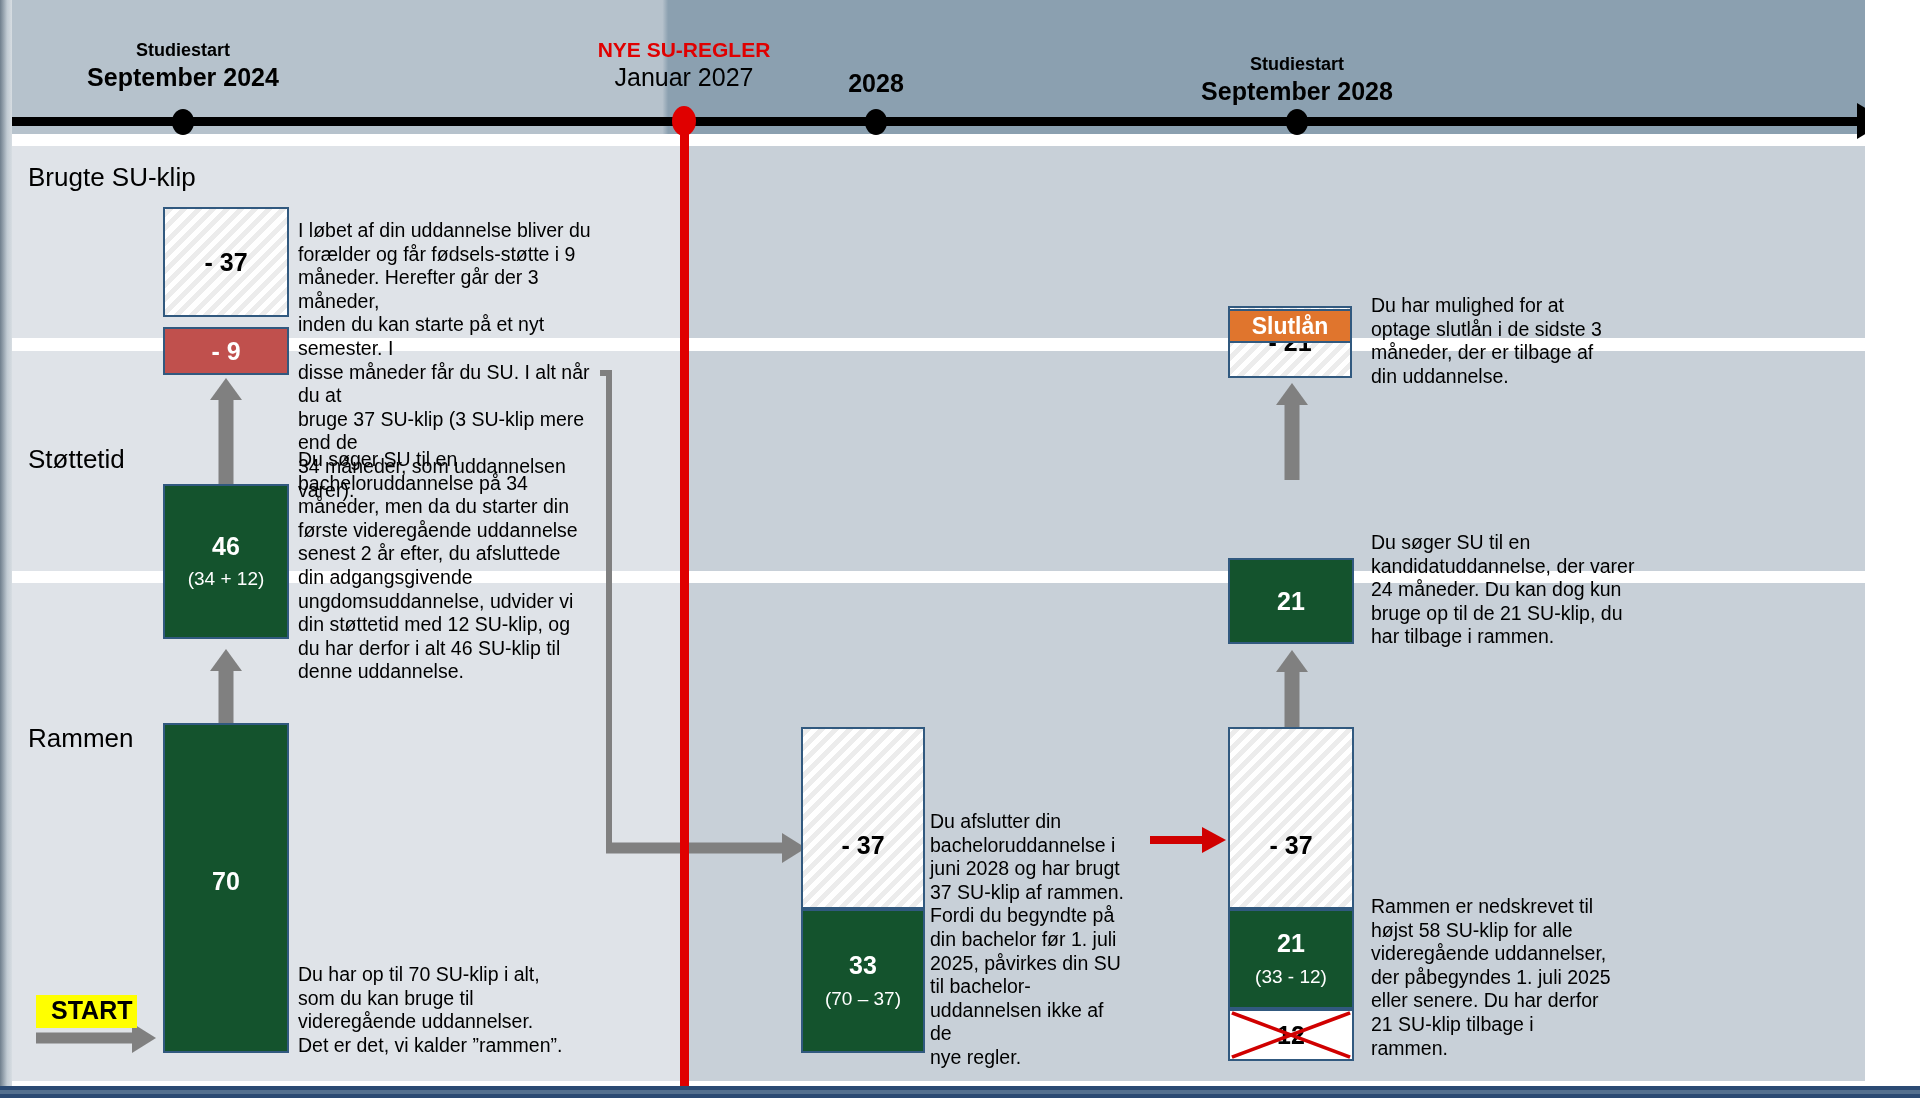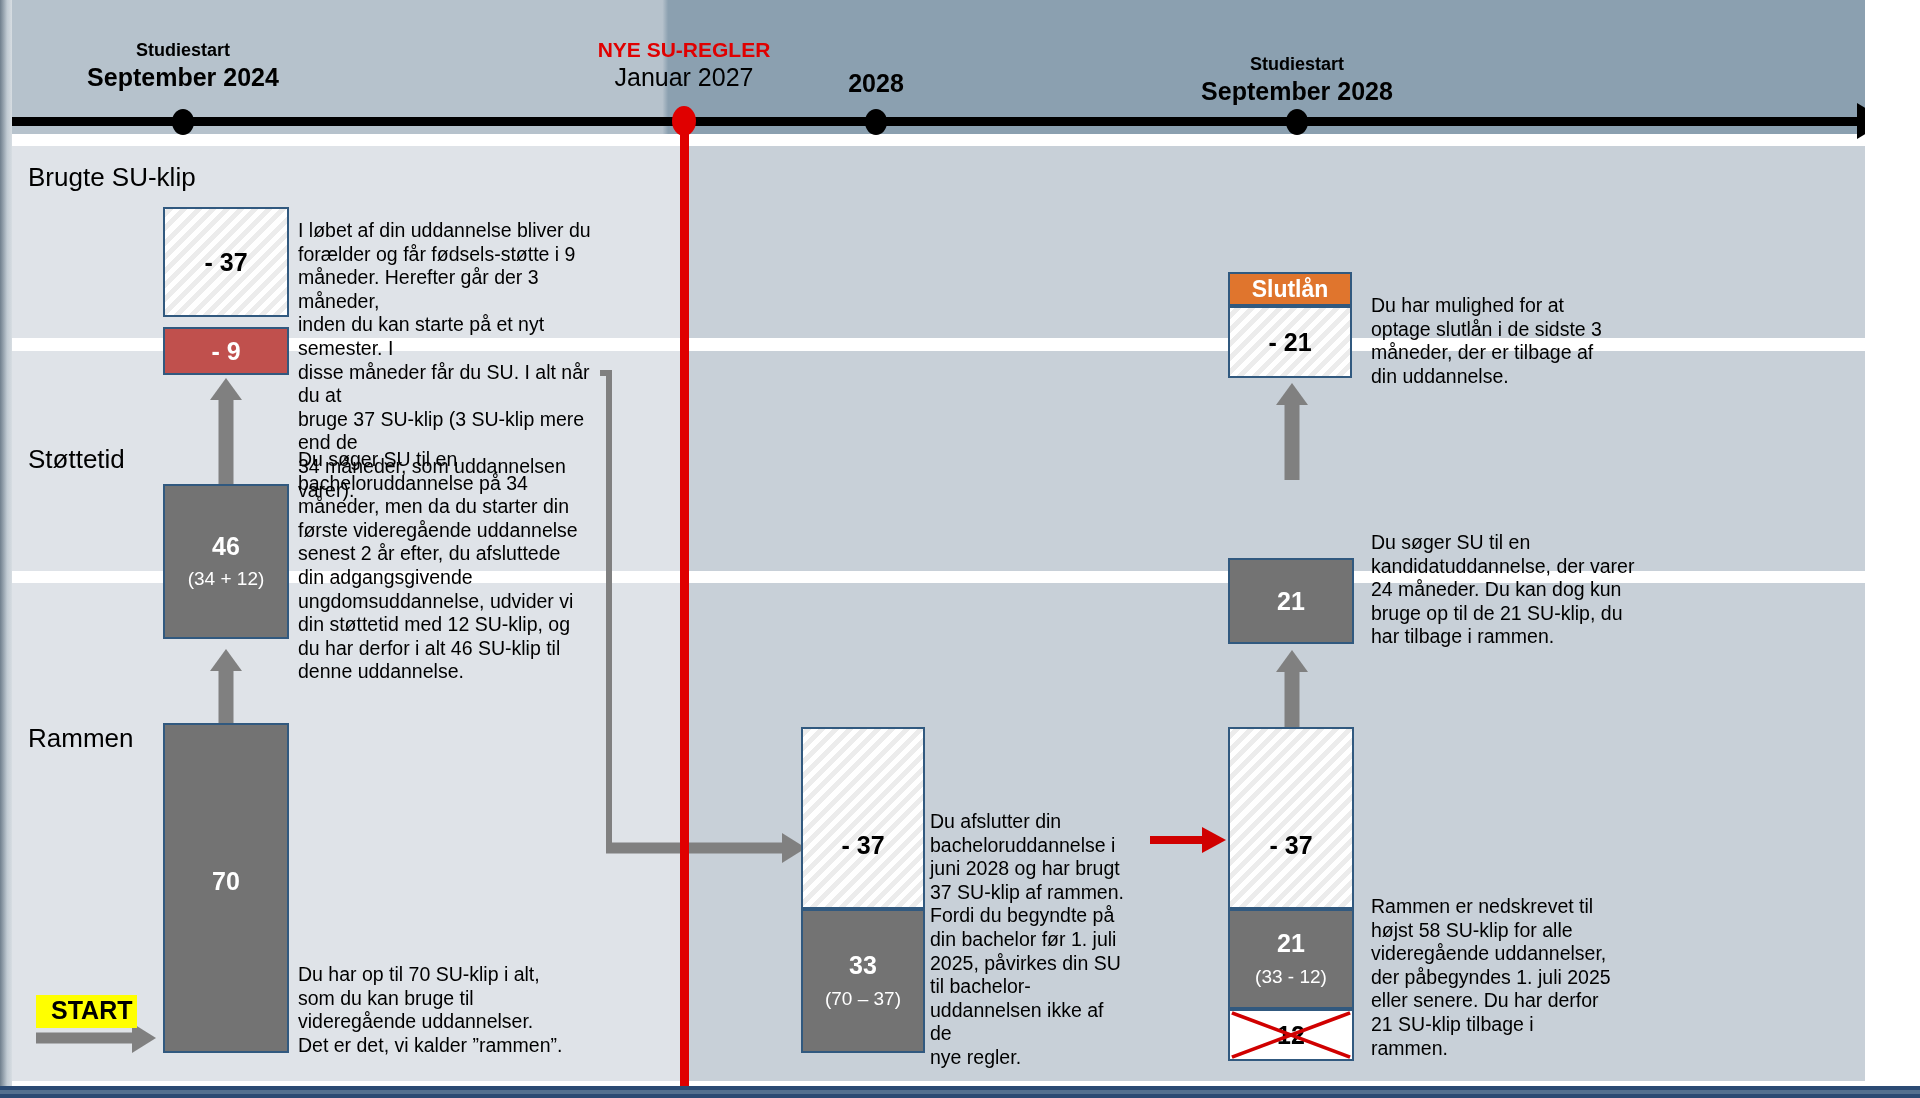--- a/index.html
+++ b/index.html
@@ -151,6 +151,7 @@
     background: #e0752d;
     display: flex; align-items: center; justify-content: center;
     z-index: 21;
+    margin-top: 37px;
   }
   .slutlaan-head .val {
     font-size: 23px; font-weight: bold; color: #ffffff;

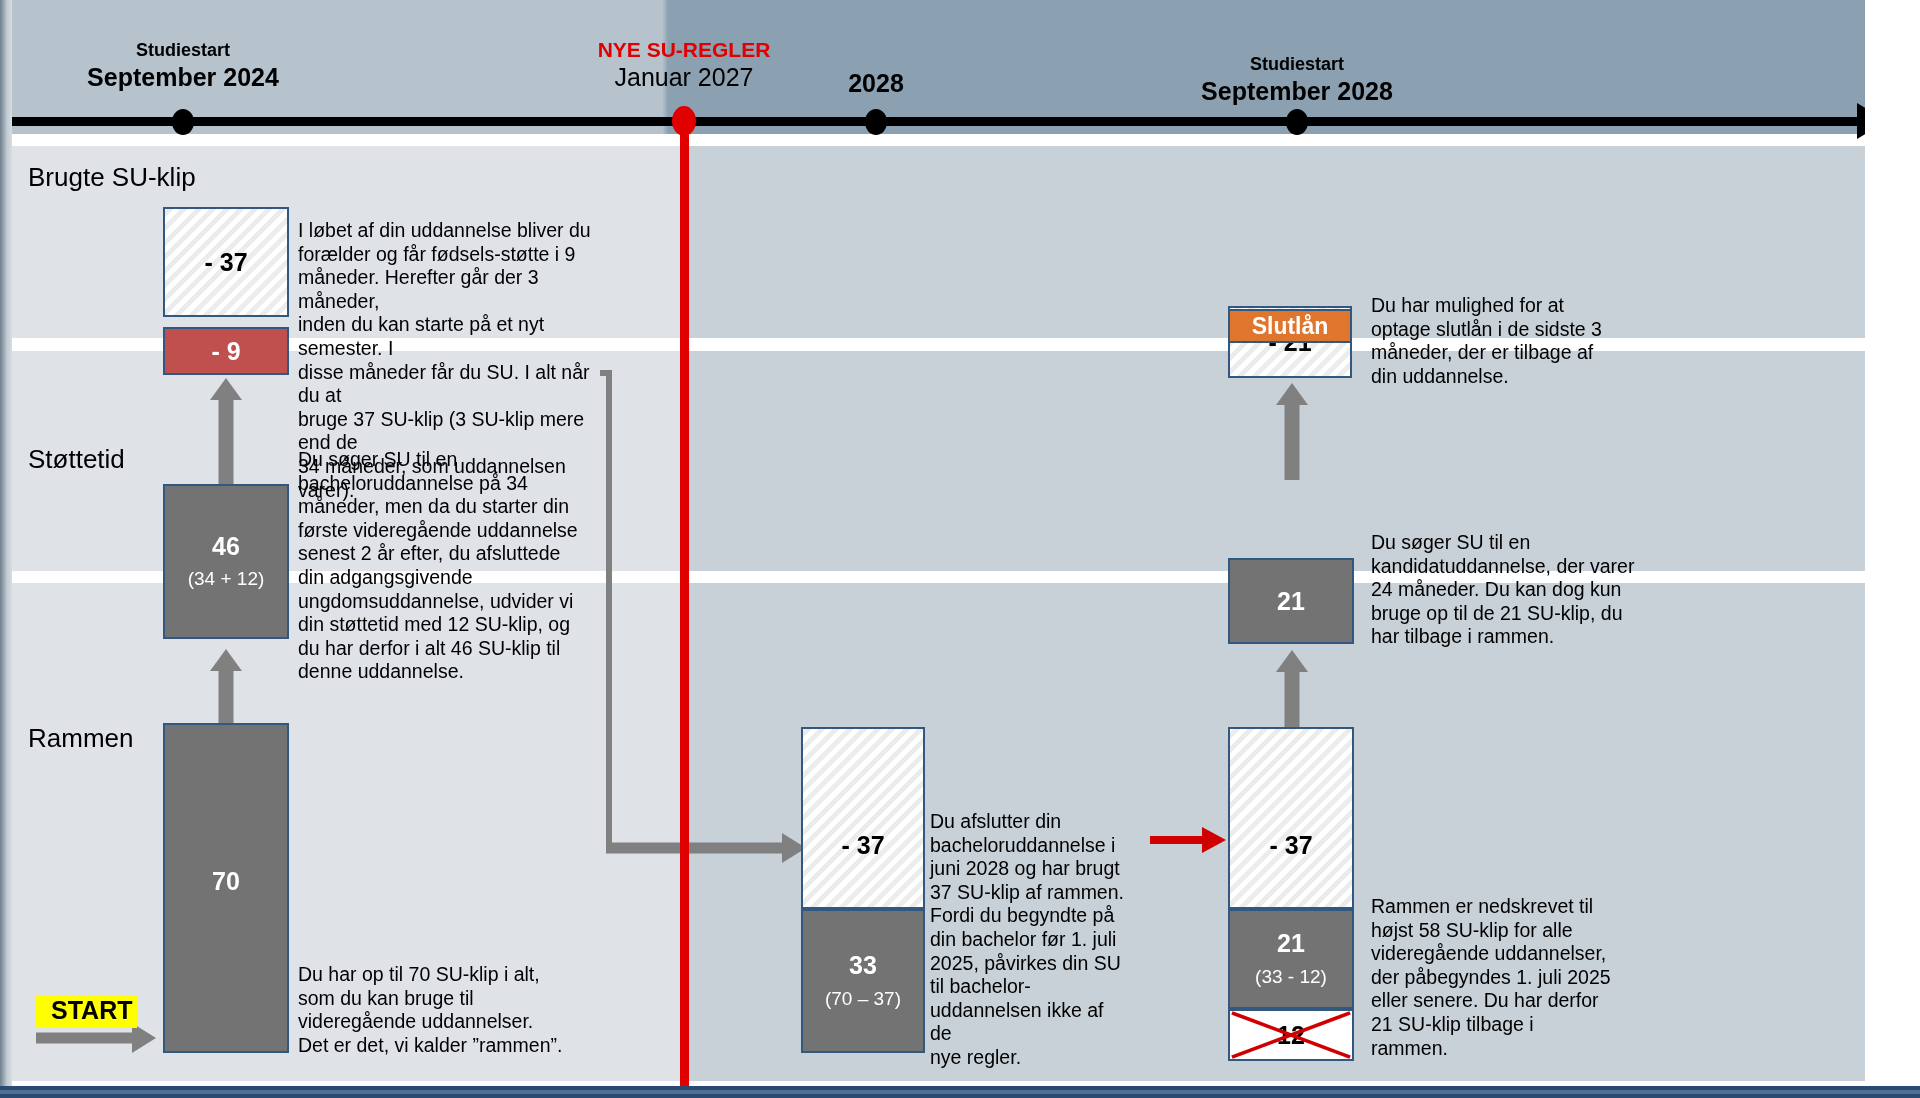--- a/index.html
+++ b/index.html
@@ -127,7 +127,7 @@
   .box .sub {
     font-size: 19px; line-height: 1.1; margin-top: 10px;
   }
-  .box.solid { background: #737373; }
+  .box.solid { background: #14532d; }
   .box.solid .val, .box.solid .sub { color: #ffffff; }
   .box.hatch {
     background-color: #fbfbfb;

